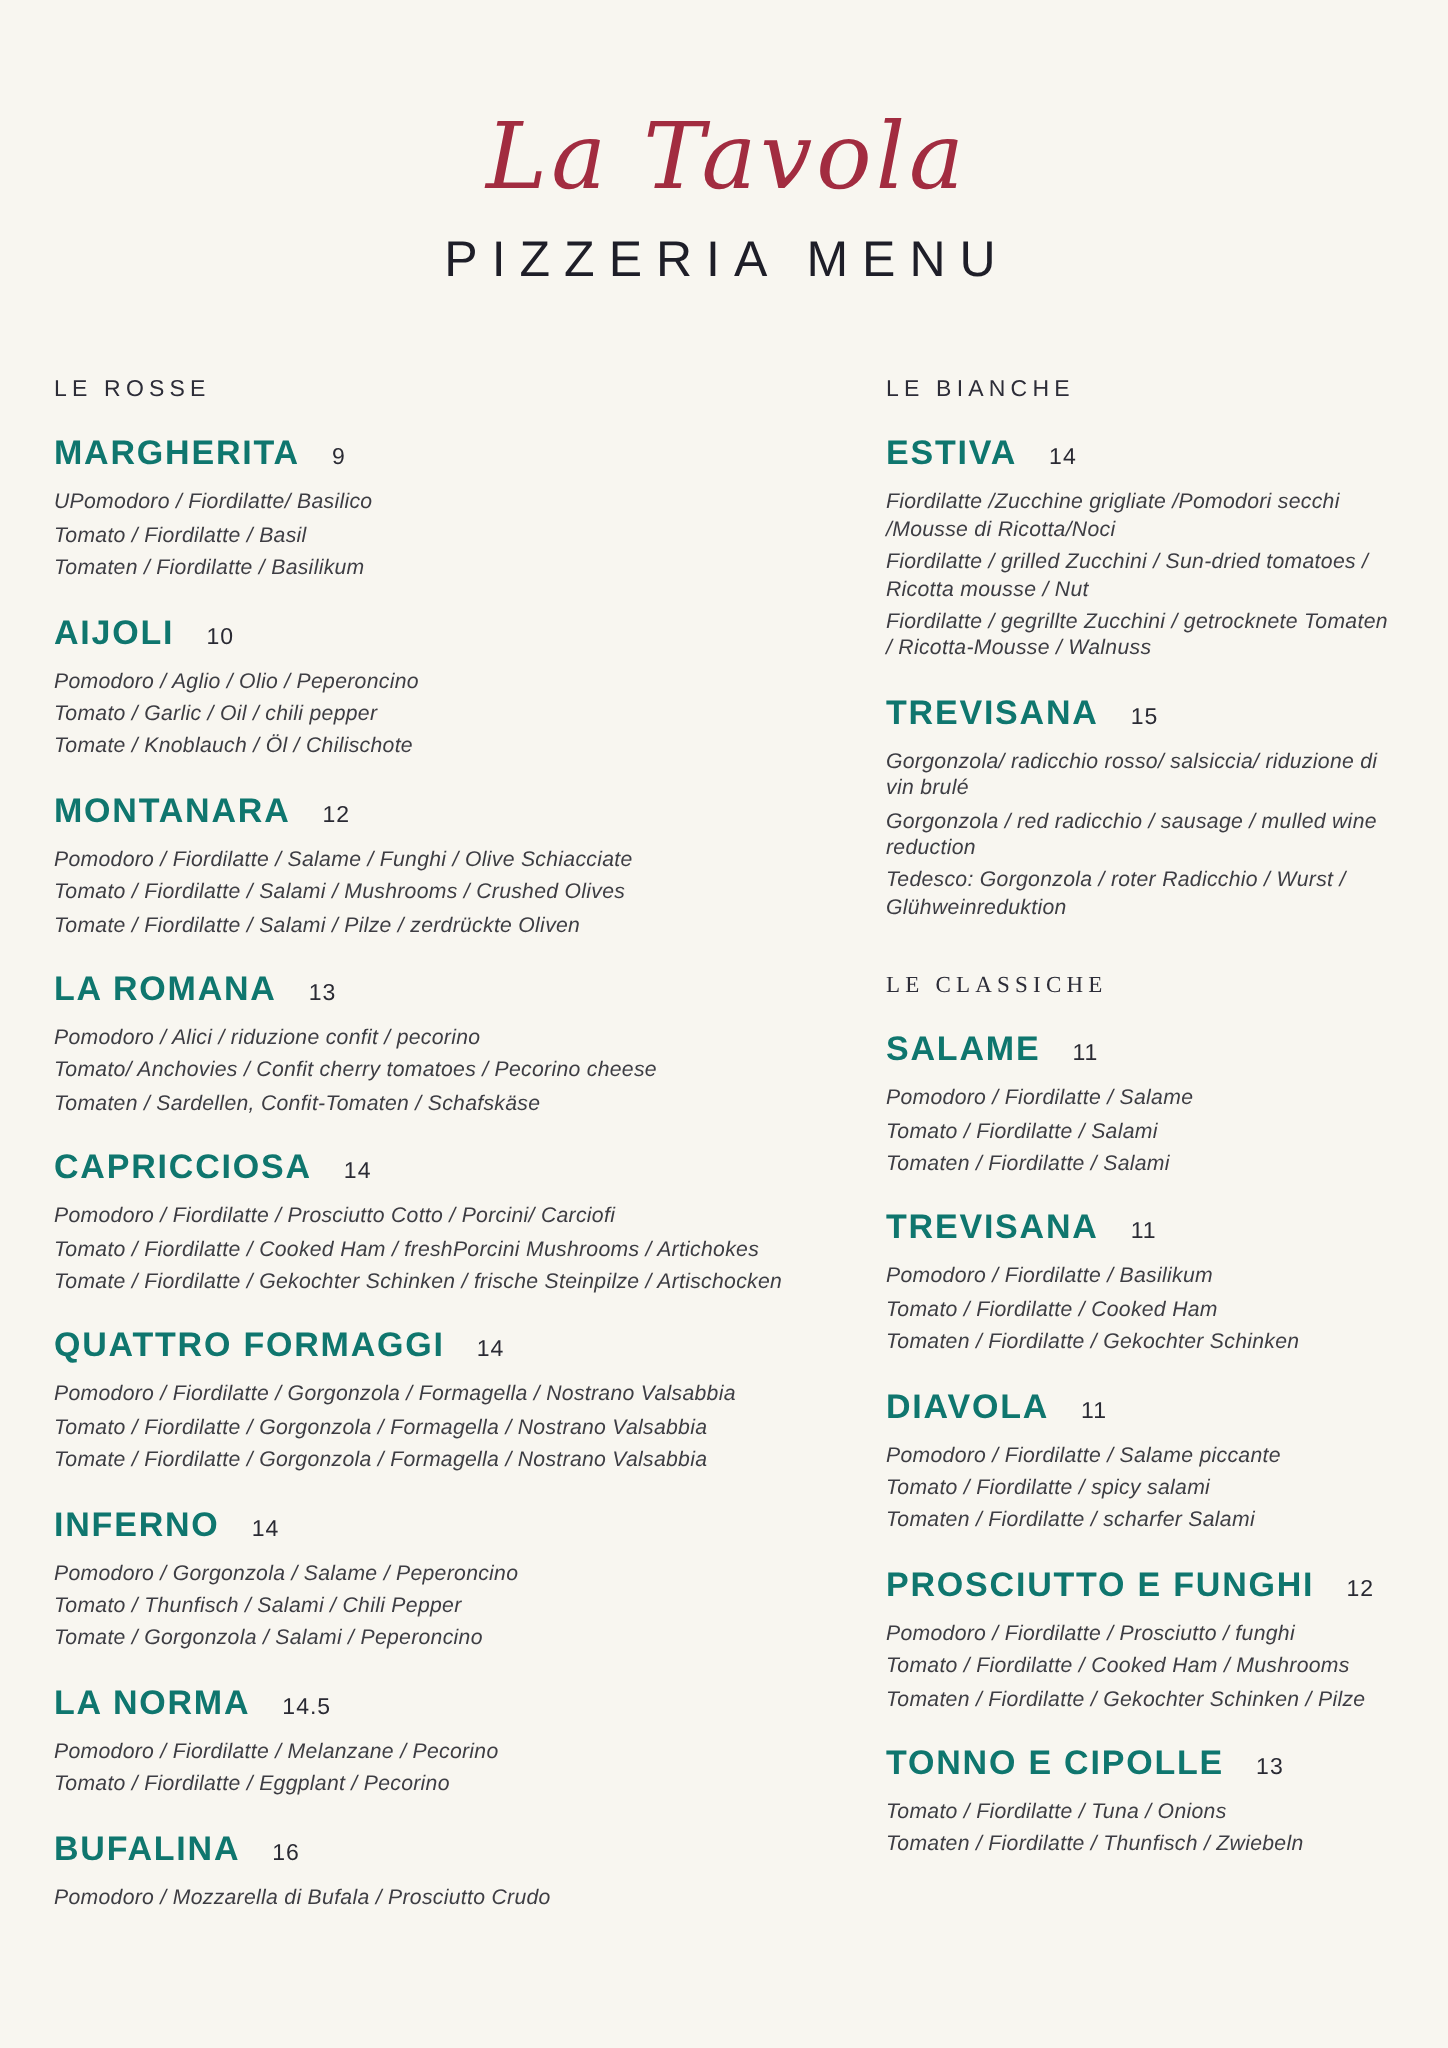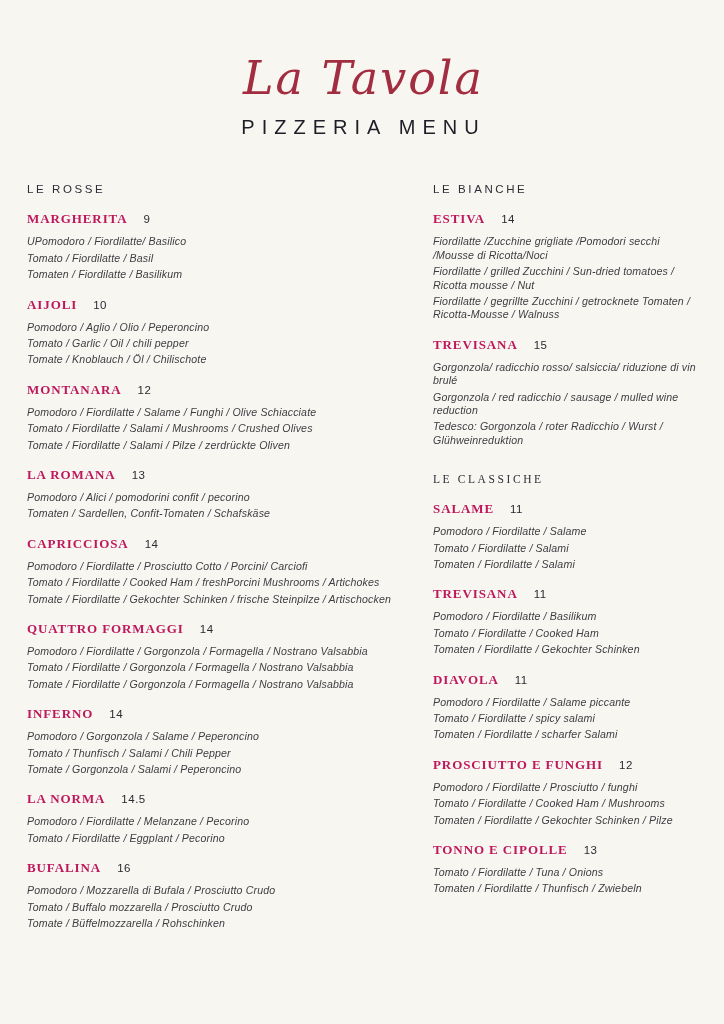--- a/index.html
+++ b/index.html
@@ -32,7 +32,7 @@
   }
   .subtitle {
     margin-top: 14px;
-    font-size: 20px;
+    font-size: 25px;
     letter-spacing: 7px;
     color: #1e1e28;
     font-weight: normal;

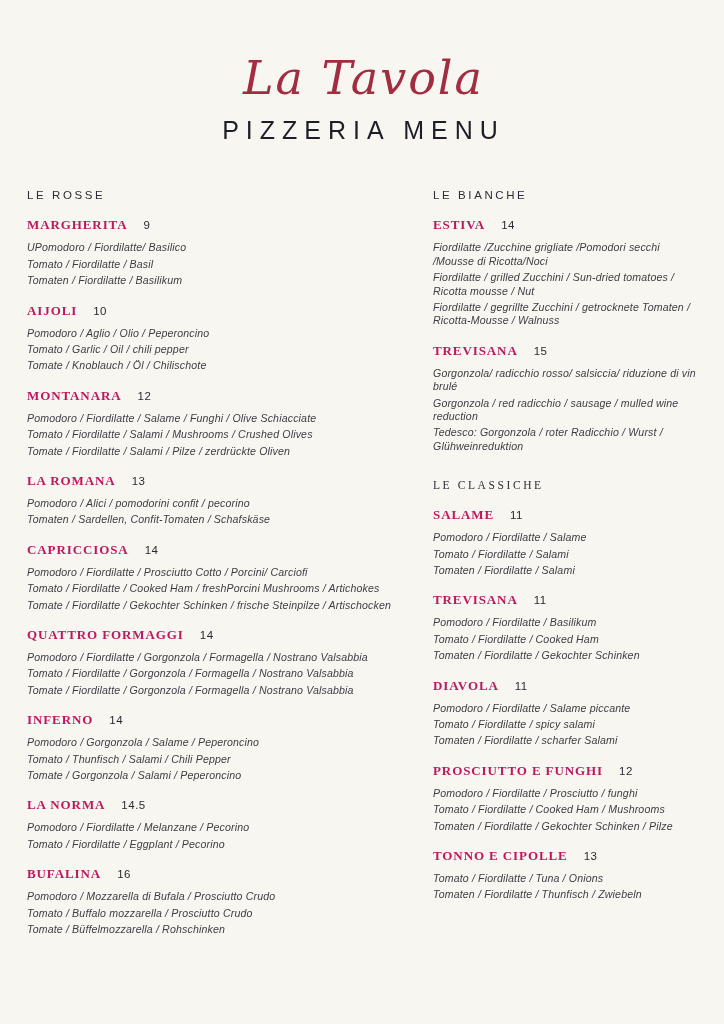--- a/index.html
+++ b/index.html
@@ -39,7 +39,7 @@
   }
   .columns {
     display: flex;
-    gap: 34px;
+    gap: 44px;
     align-items: flex-start;
   }
   .col { box-sizing: border-box; }

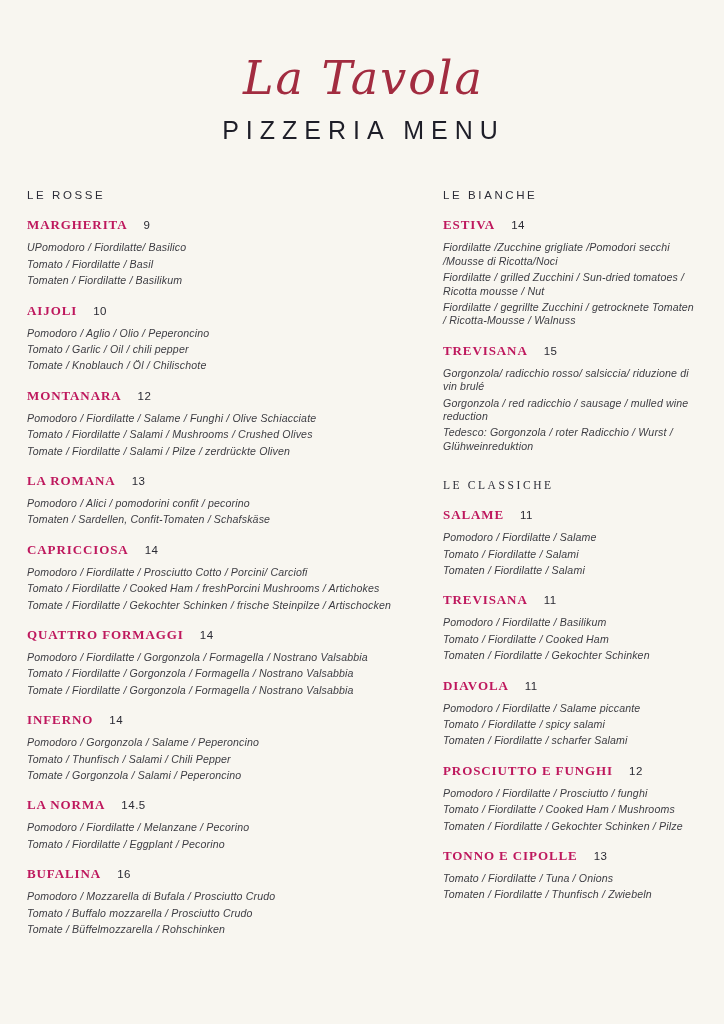--- a/index.html
+++ b/index.html
@@ -62,10 +62,9 @@
   }
   .item-name {
     font-weight: bold;
-    font-size: 13px;
+    font-size: 17px;
     letter-spacing: 0.9px;
-    color: #be185d;
-    font-family: Liberation Serif, serif;
+    color: #0f766e;
   }
   .item-price {
     margin-left: 16px;

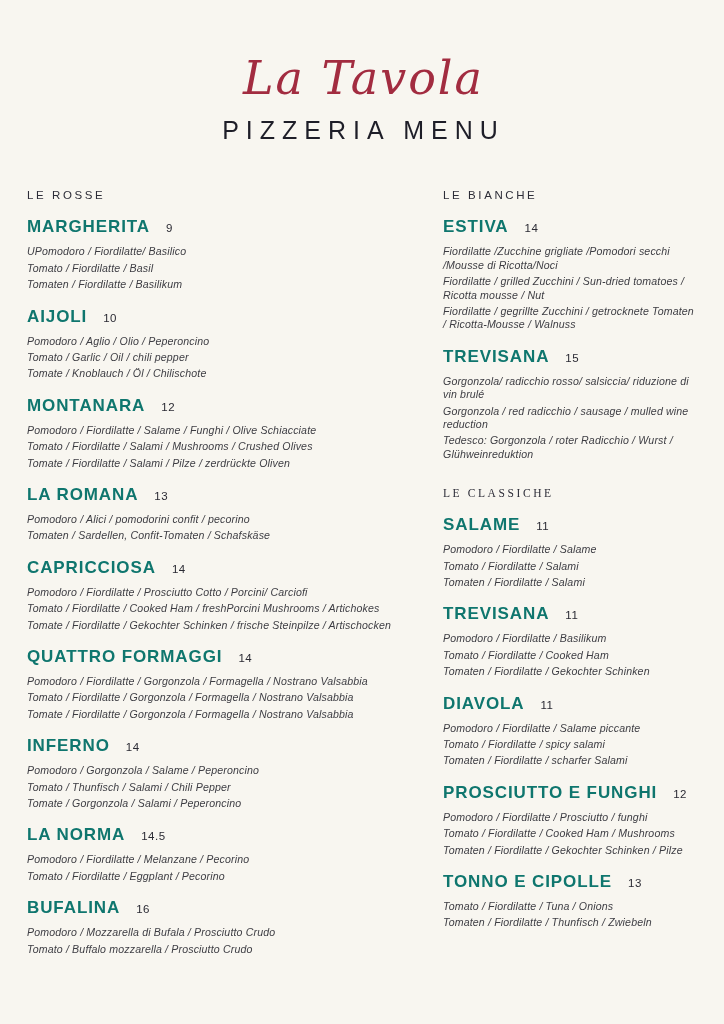--- a/index.html
+++ b/index.html
@@ -128,7 +128,7 @@
             <span class="item-name">LA ROMANA</span>
             <span class="item-price">13</span>
           </div>
-          <p class="item-line">Pomodoro / Alici / pomodorini confit / pecorino</p>
+          <p class="item-line">Pomodoro / Alici / riduzione confit / pecorino</p>
           <p class="item-line">Tomaten / Sardellen, Confit-Tomaten / Schafskäse</p>
         </article>
         <article class="menu-item">

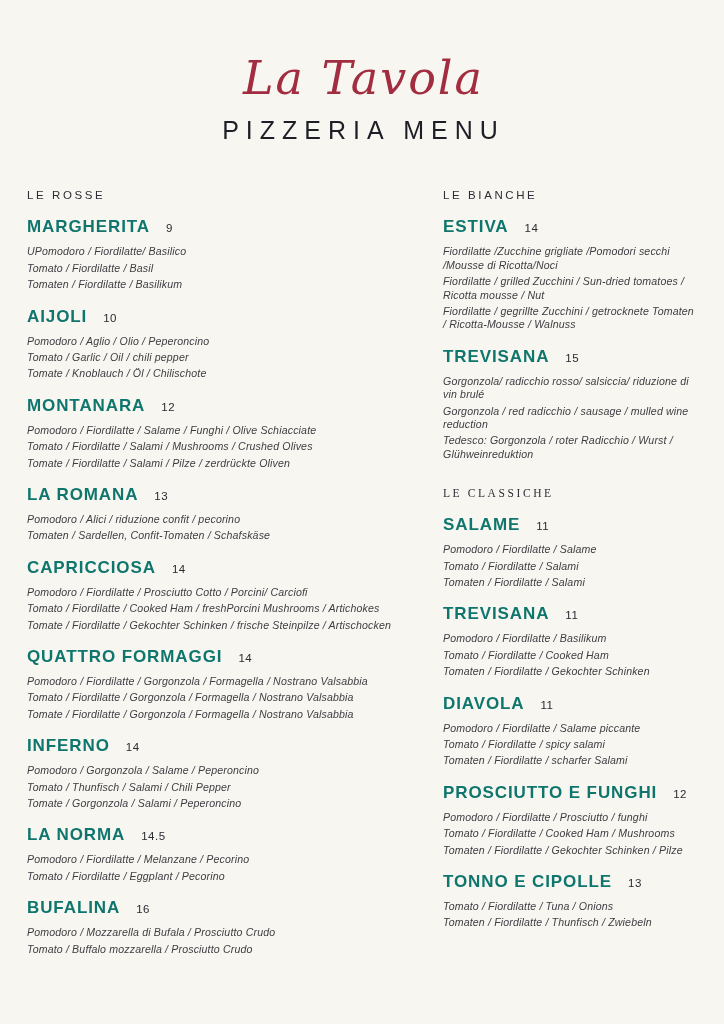--- a/index.html
+++ b/index.html
@@ -129,6 +129,7 @@
             <span class="item-price">13</span>
           </div>
           <p class="item-line">Pomodoro / Alici / riduzione confit / pecorino</p>
+          <p class="item-line">Tomato/ Anchovies / Confit cherry tomatoes / Pecorino cheese</p>
           <p class="item-line">Tomaten / Sardellen, Confit-Tomaten / Schafskäse</p>
         </article>
         <article class="menu-item">

